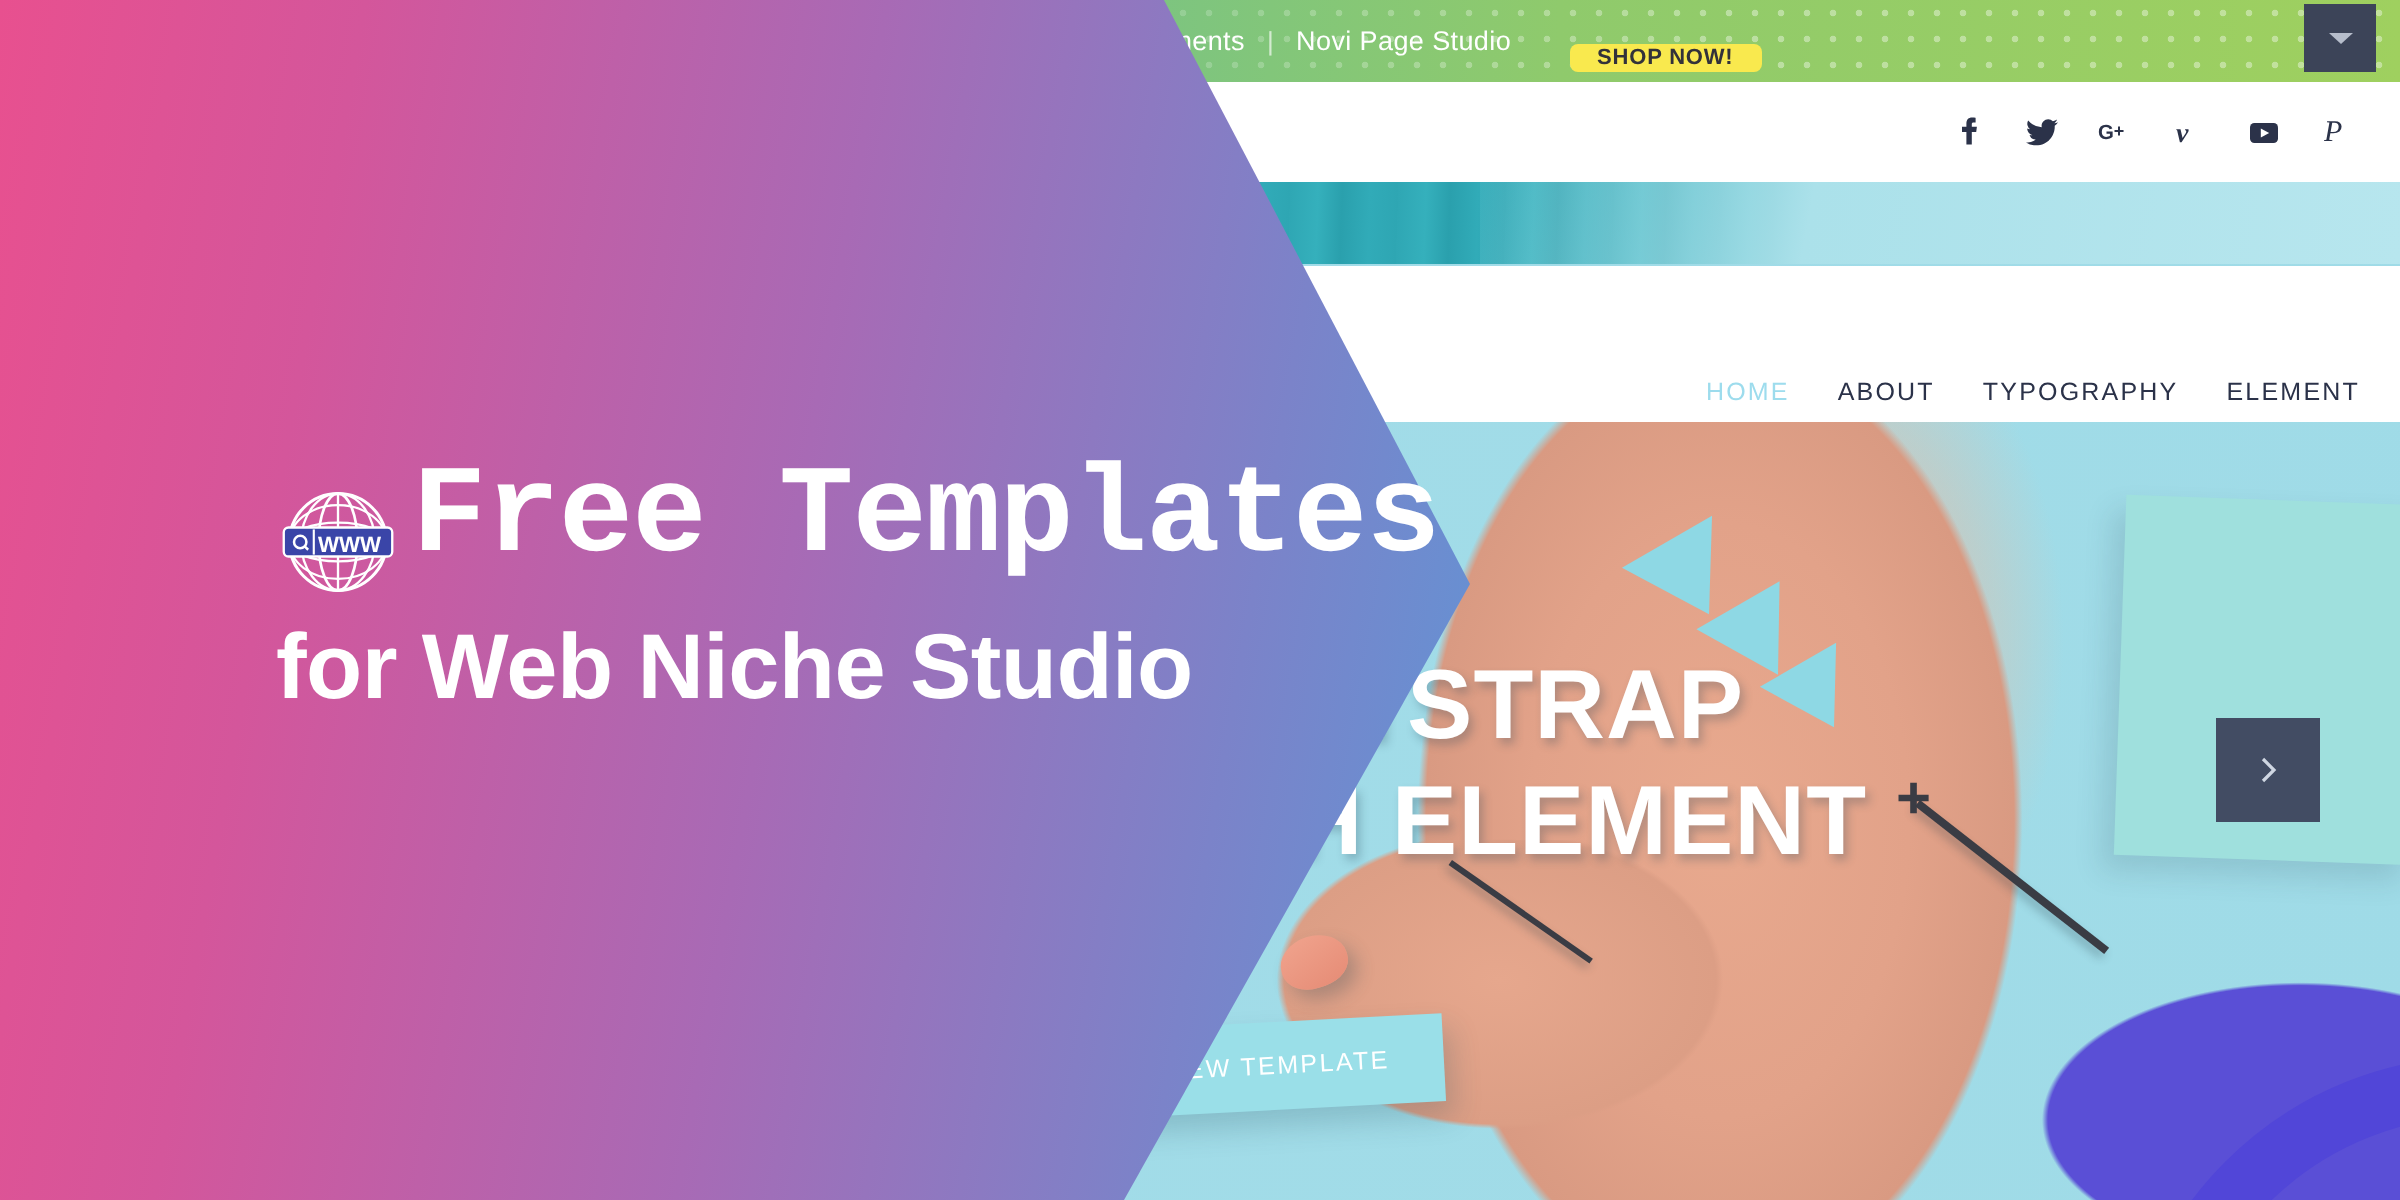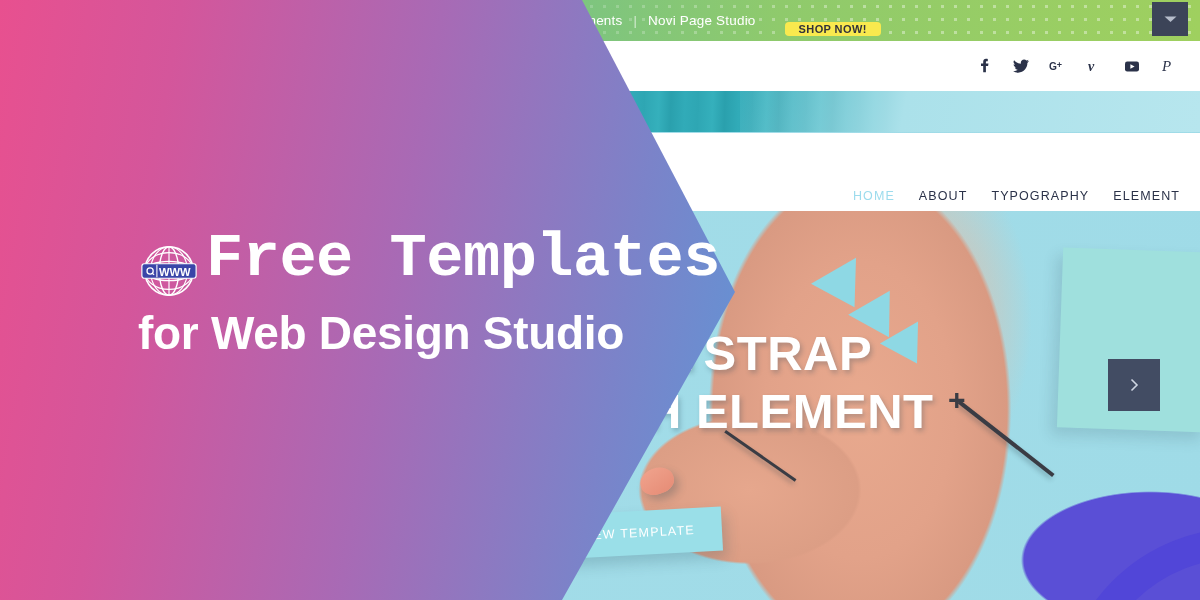--- a/index.html
+++ b/index.html
@@ -330,7 +330,7 @@
       <text x="38" y="37" text-anchor="middle" font-family="Liberation Sans, sans-serif" font-size="11.5" font-weight="700" fill="#ffffff">WWW</text>
     </svg>
     <div class="hero-title">Free Templates</div>
-    <div class="hero-sub">for Web Design Studio</div>
+    <div class="hero-sub">for Web Niche Studio</div>
   </div>
 
 </div>

